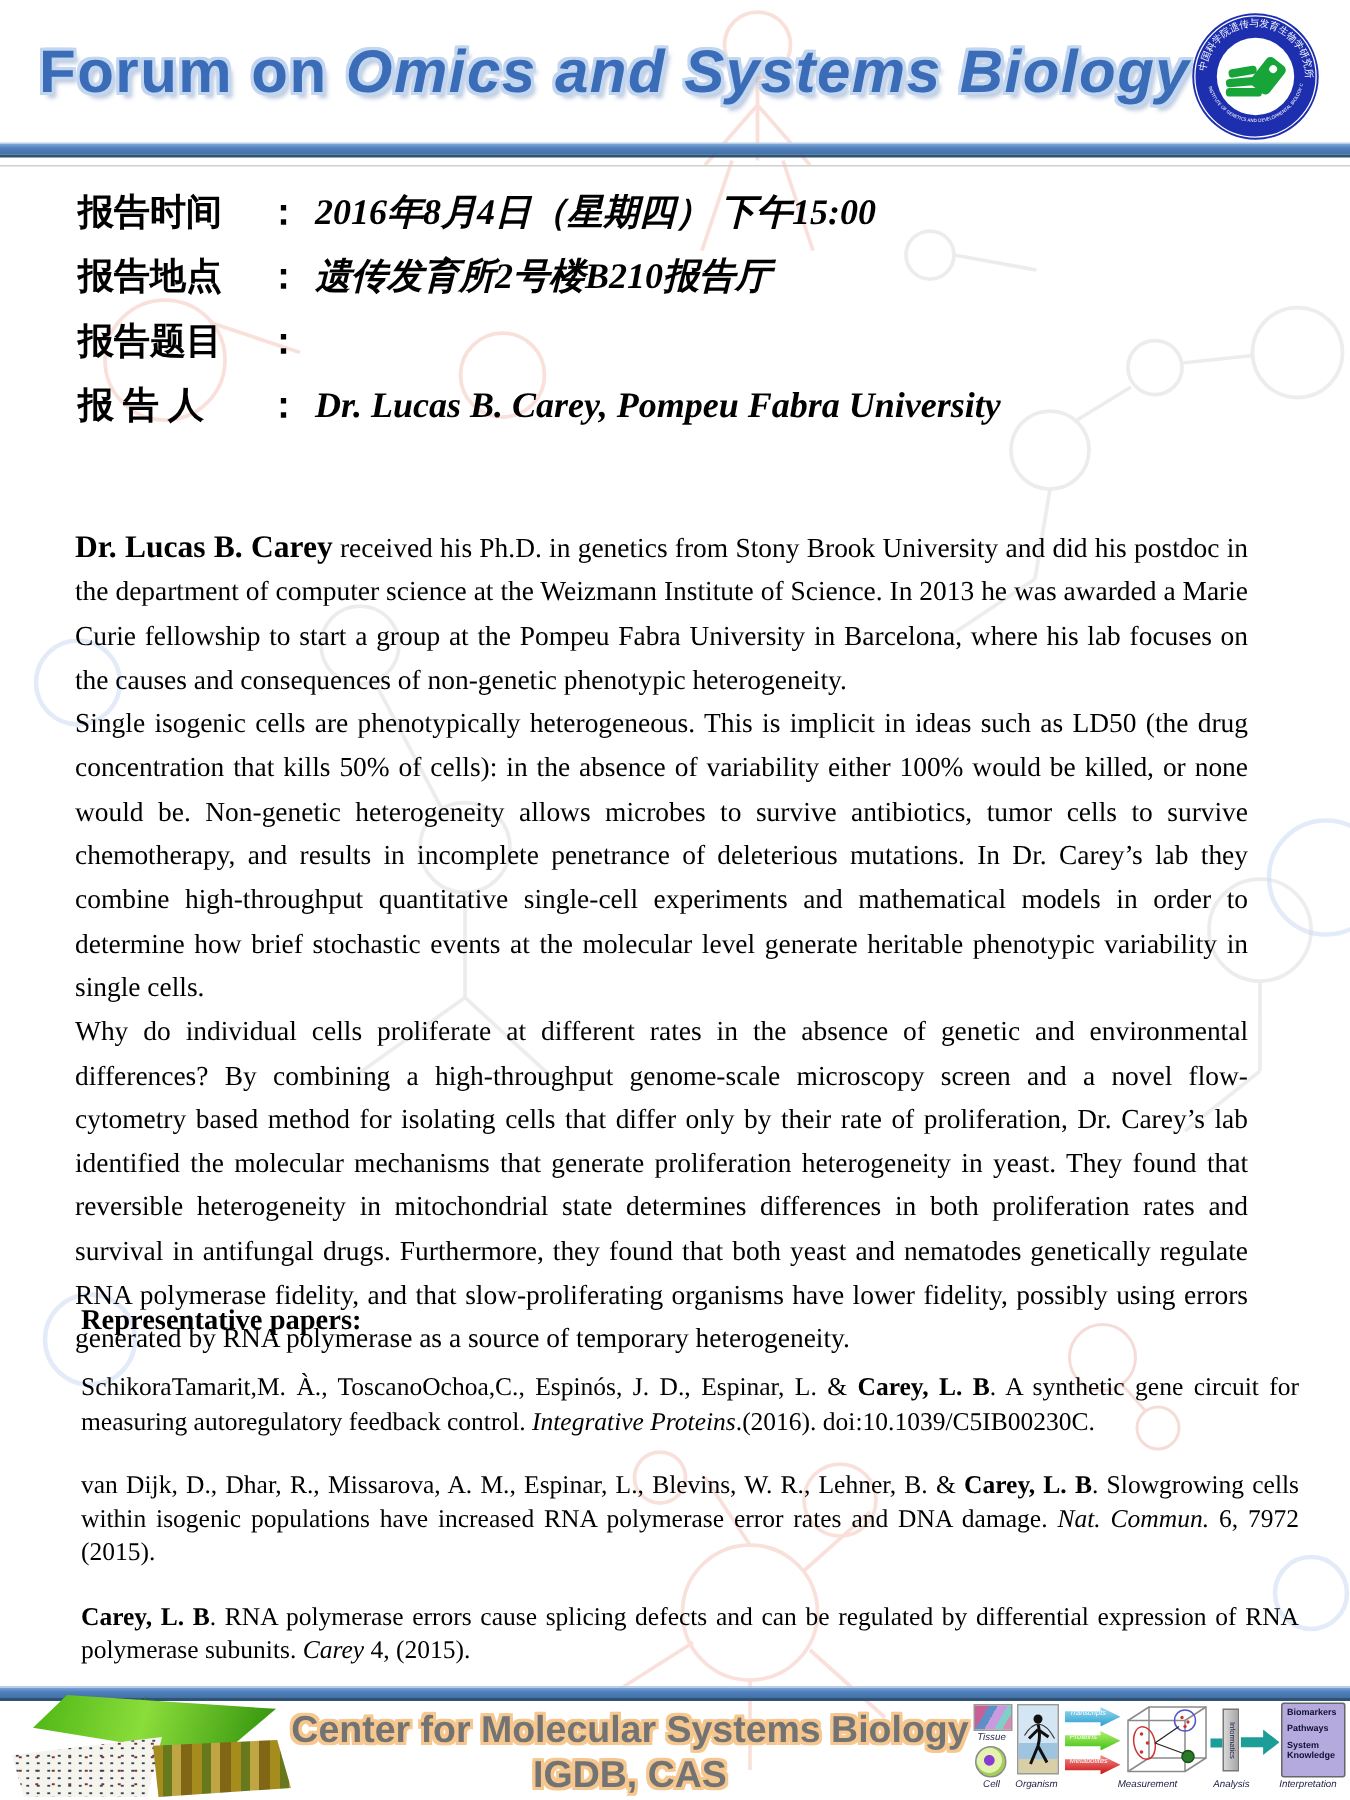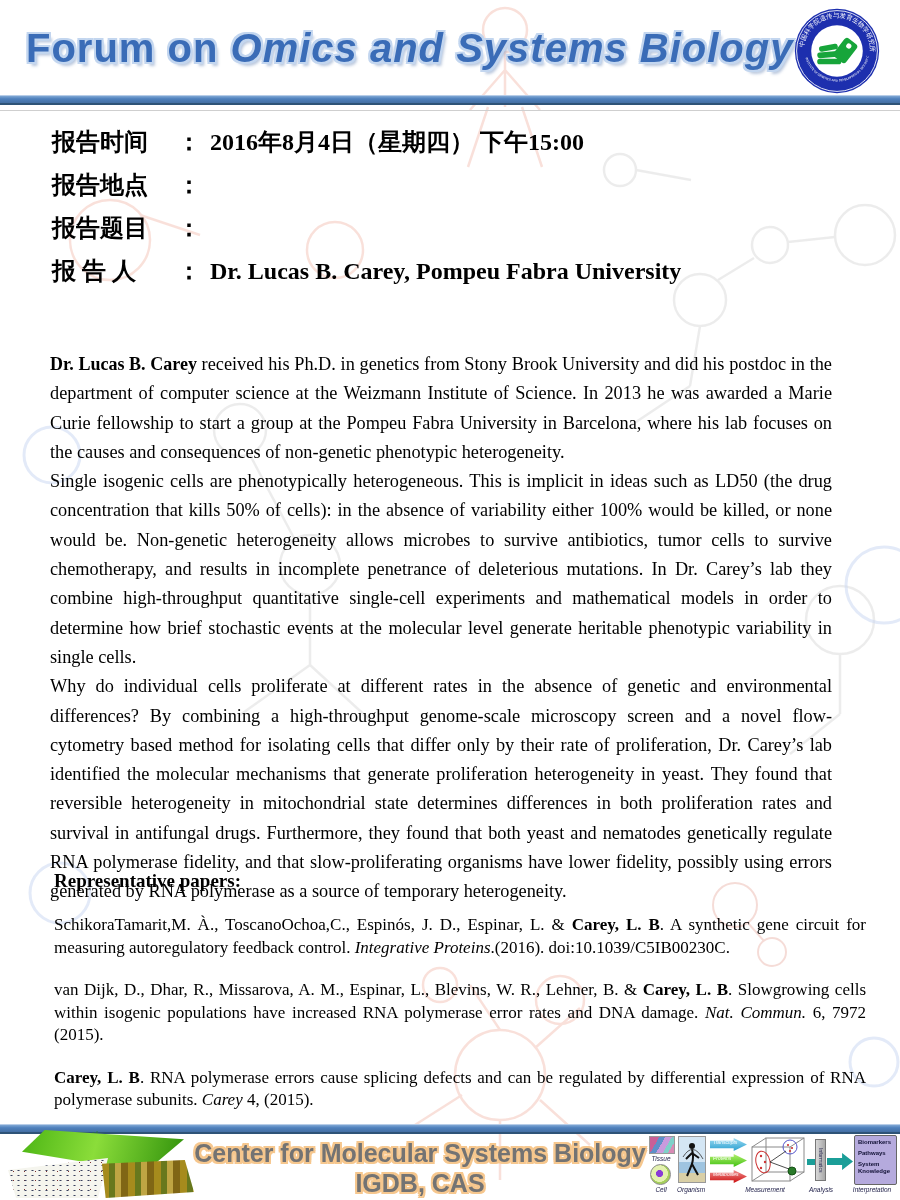--- a/index.html
+++ b/index.html
@@ -42,7 +42,7 @@
   .info-row { display:flex; align-items:flex-start; line-height:43px; }
   .info-label { width:116px; white-space:pre; }
   .info-colon { width:42px; text-align:center; }
-  .info-value { flex:1; }
+  .info-value { flex:1;font-style:italic; }
 
   
   .bio { position:absolute; top:350px; left:50px; width:782px;

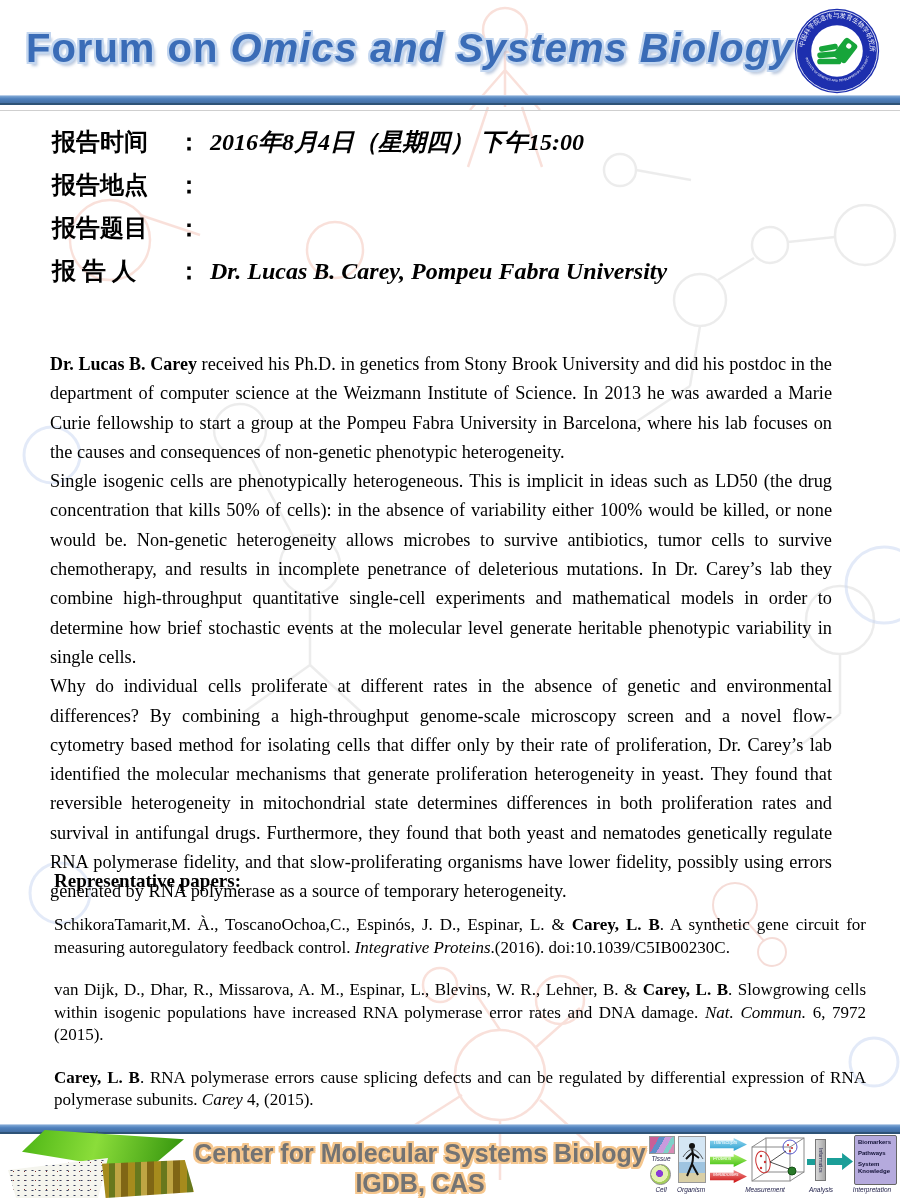--- a/index.html
+++ b/index.html
@@ -217,6 +217,7 @@
     <div class="info-row">
       <span class="info-label">报告地点</span>
       <span class="info-colon">：</span>
+      <span class="info-value">遗传发育所2号楼B210报告厅</span>
     </div>
     <div class="info-row">
       <span class="info-label">报告题目</span>

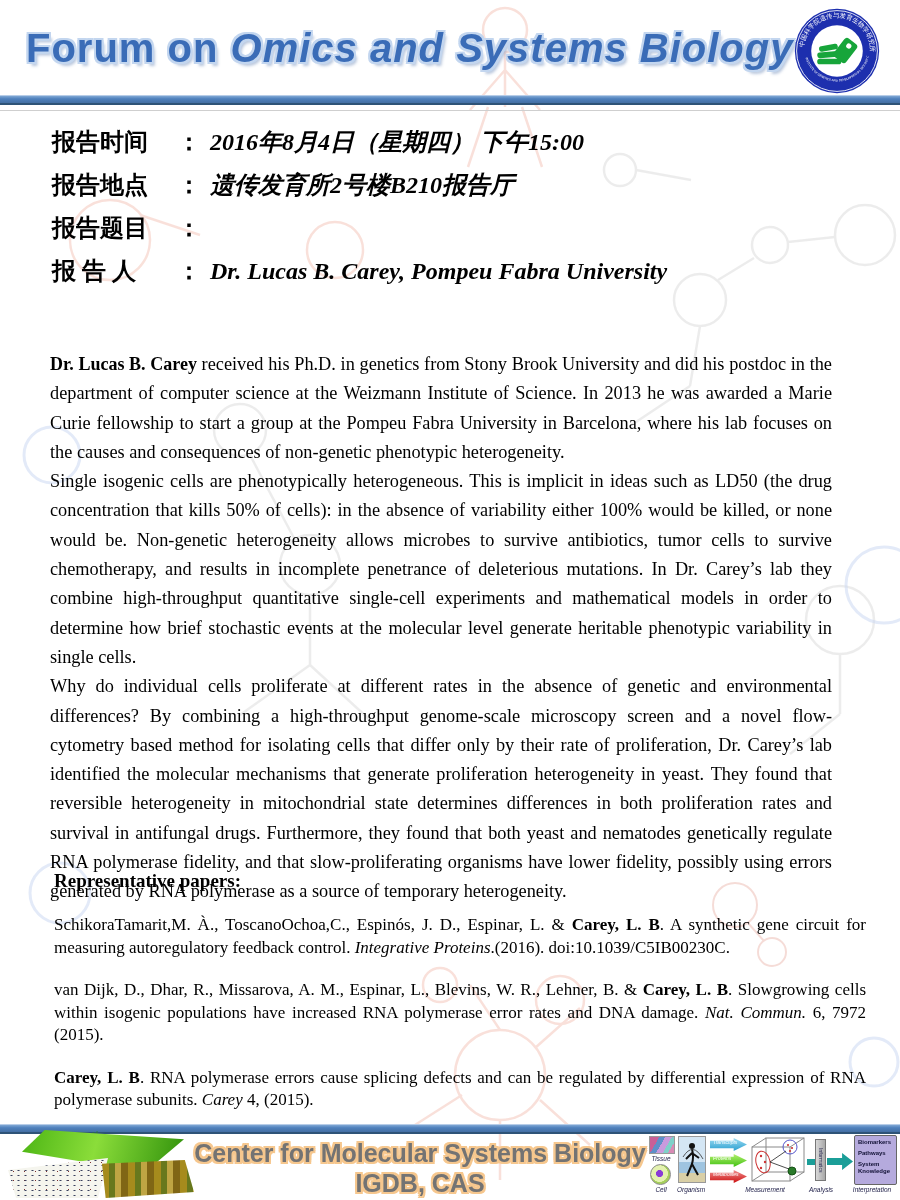--- a/index.html
+++ b/index.html
@@ -48,7 +48,7 @@
   .bio { position:absolute; top:350px; left:50px; width:782px;
          font-size:18.3px; line-height:29.3px; text-align:justify; }
   .bio p { margin:0; }
-  .bio .lead { font-weight:bold; font-size:18px; }
+  .bio .lead { font-weight:bold; font-size:21px; }
 
   
   .papers { position:absolute; top:870px; left:54px; width:812px; }

